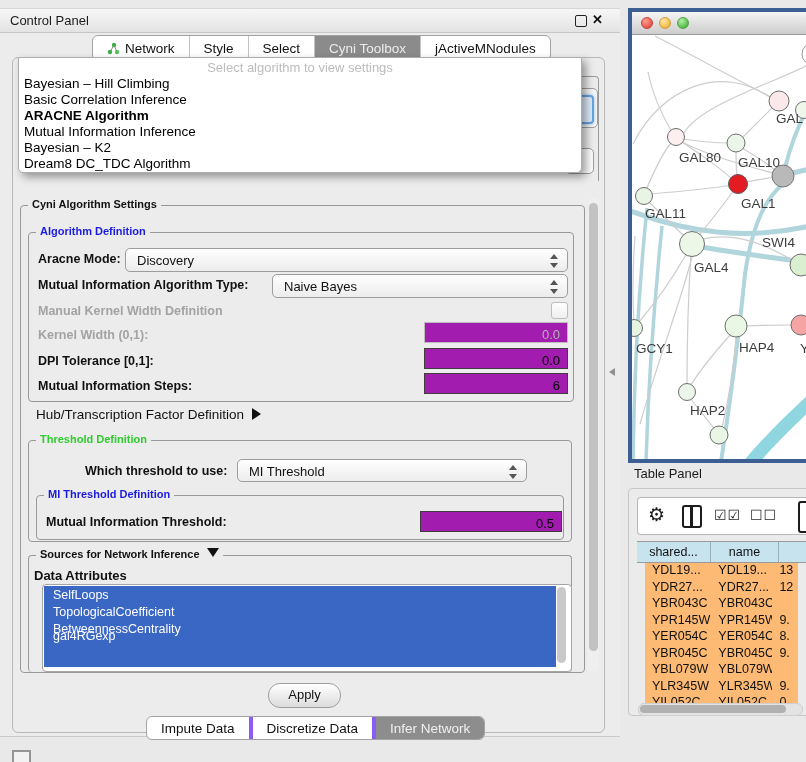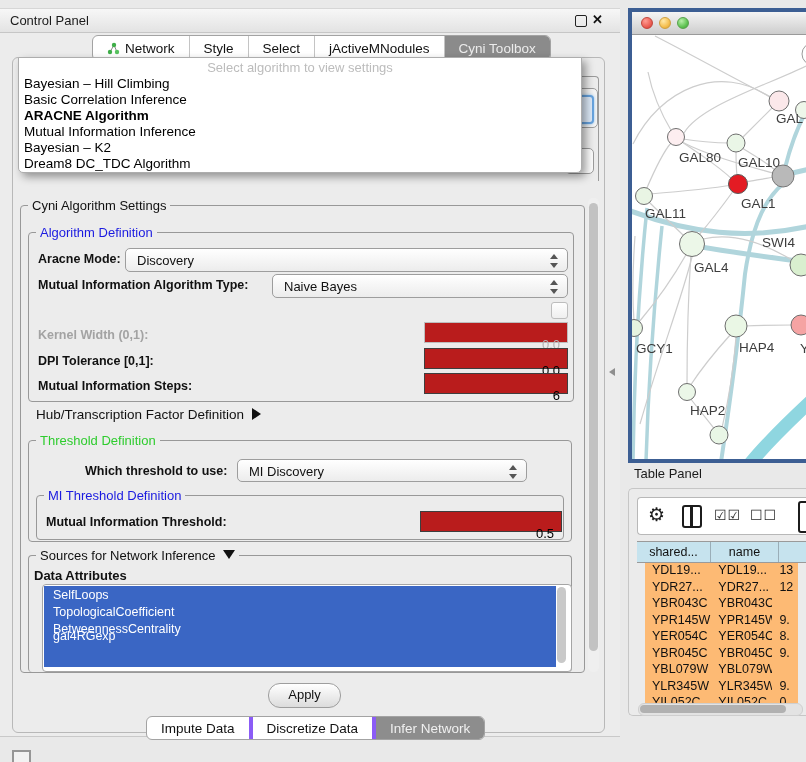--- a/index.html
+++ b/index.html
@@ -130,11 +130,11 @@
       <div class="tabseg">
           <span>Select</span>
         </div>
+      <div class="tabseg sel">
+          <span>Cyni Toolbox</span>
+        </div>
       <div class="tabseg">
           <span>jActiveMNodules</span>
-        </div>
-      <div class="tabseg sel">
-          <span>Cyni Toolbox</span>
         </div>
     </div>
 

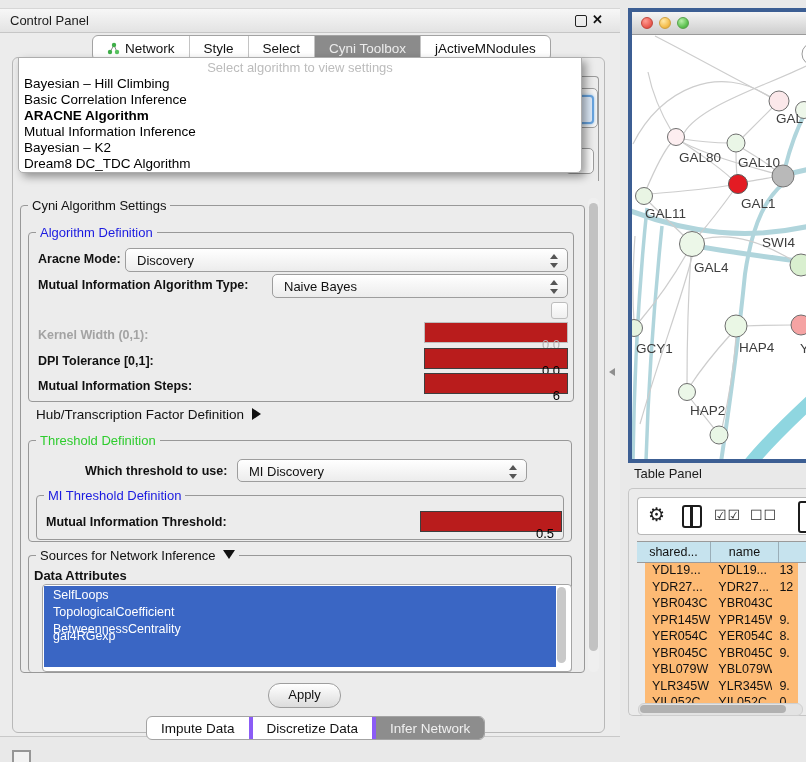--- a/index.html
+++ b/index.html
@@ -32,7 +32,7 @@
 
   
   .group{border:1px solid #989898;border-radius:4px;}
-  .gtitle{position:absolute;background:#ececec;padding:0 4px;font-size:13px;color:#111;white-space:nowrap;}
+  .gtitle{position:absolute;background:#ececec;padding:0 4px;font-size:11px;color:#111;white-space:nowrap;font-weight:bold;}
   .gtitle.blue{color:#1a1ae0;}
   .gtitle.green{color:#2ecc2e;}
   .lbl{position:absolute;font-size:12.5px;font-weight:bold;color:#111;white-space:nowrap;}

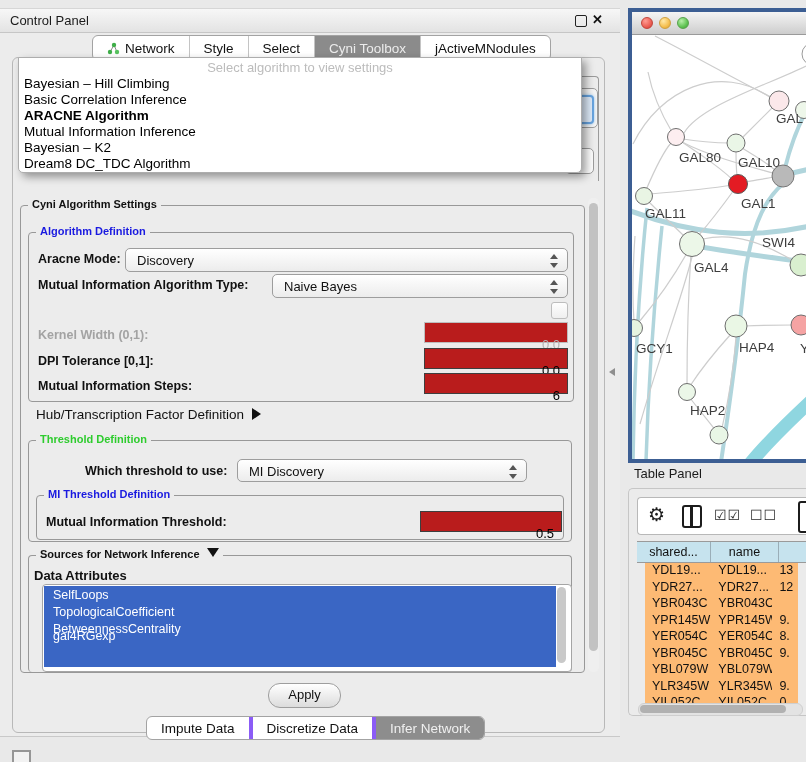--- a/index.html
+++ b/index.html
@@ -163,6 +163,7 @@
       <span class="stepper"></span>
     </div>
 
+    <div class="lbl dis" style="left:38px;top:296px;">Manual Kernel Width Definition</div>
     <div class="chk" style="left:551px;top:294px;"></div>
 
     <div class="lbl dis" style="left:38px;top:320px;">Kernel Width (0,1):</div>

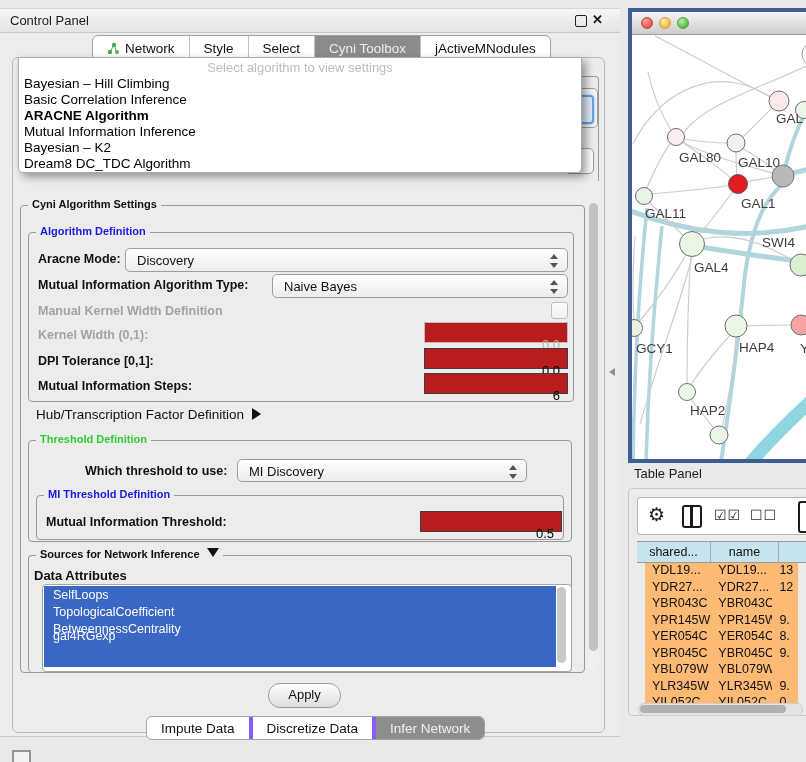--- a/index.html
+++ b/index.html
@@ -42,7 +42,7 @@
   .stepper{position:absolute;right:9px;top:5px;width:9px;height:14px;}
   .stepper:before{content:"";position:absolute;left:1px;top:0;border-left:4px solid transparent;border-right:4px solid transparent;border-bottom:5px solid #555;}
   .stepper:after{content:"";position:absolute;left:1px;bottom:0;border-left:4px solid transparent;border-right:4px solid transparent;border-top:5px solid #555;}
-  .tfield{position:absolute;height:21px;background:#b91c1c;box-sizing:border-box;font-size:13px;text-align:right;padding:14px 7px 0 0;}
+  .tfield{position:absolute;height:21px;background:#a21caf;box-sizing:border-box;font-size:13px;text-align:right;padding:4px 7px 0 0;}
   .tfield.dark{border:1.5px solid #3e3e3e;color:#000;}
   .tfield.dis{border:1px solid #bdbdbd;color:#b3b3b3;}
   .chk{position:absolute;width:15px;height:15px;border:1px solid #bdbdbd;border-radius:3px;background:linear-gradient(#fefefe,#efefef);}

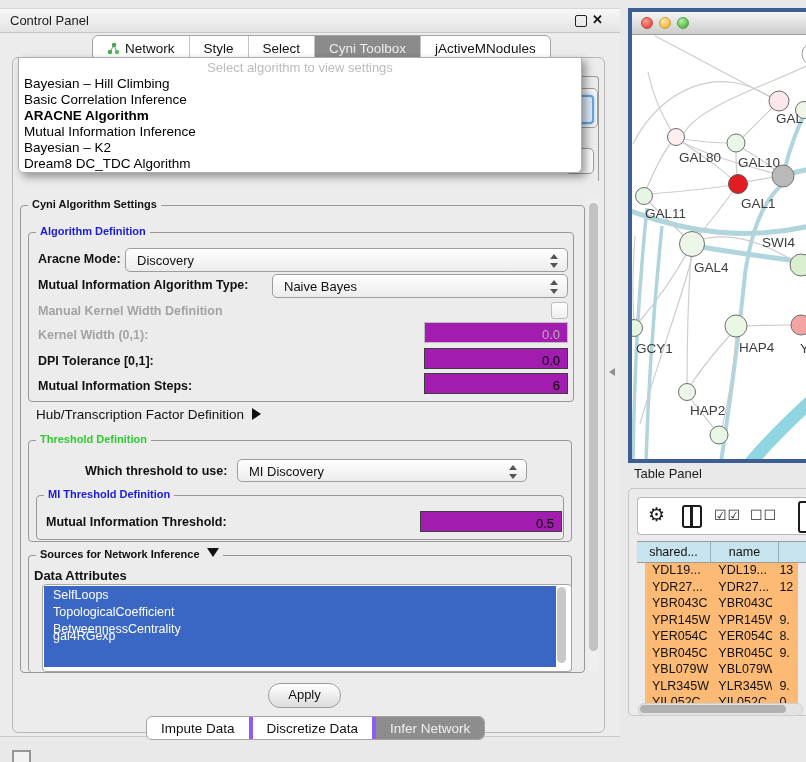--- a/index.html
+++ b/index.html
@@ -184,7 +184,7 @@
 
     <div class="lbl" style="left:85px;top:456px;">Which threshold to use:</div>
     <div class="combo" style="left:237px;top:451px;width:290px;height:23px;">
-      <span class="cval">MI Discovery</span>
+      <span class="cval">MI Threshold</span>
       <span class="stepper"></span>
     </div>
 

